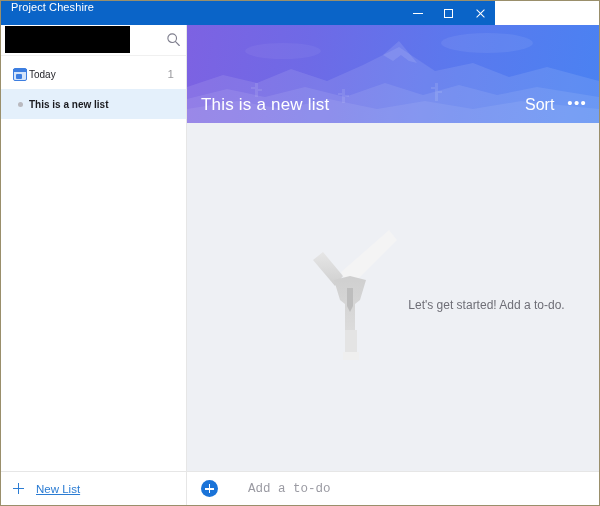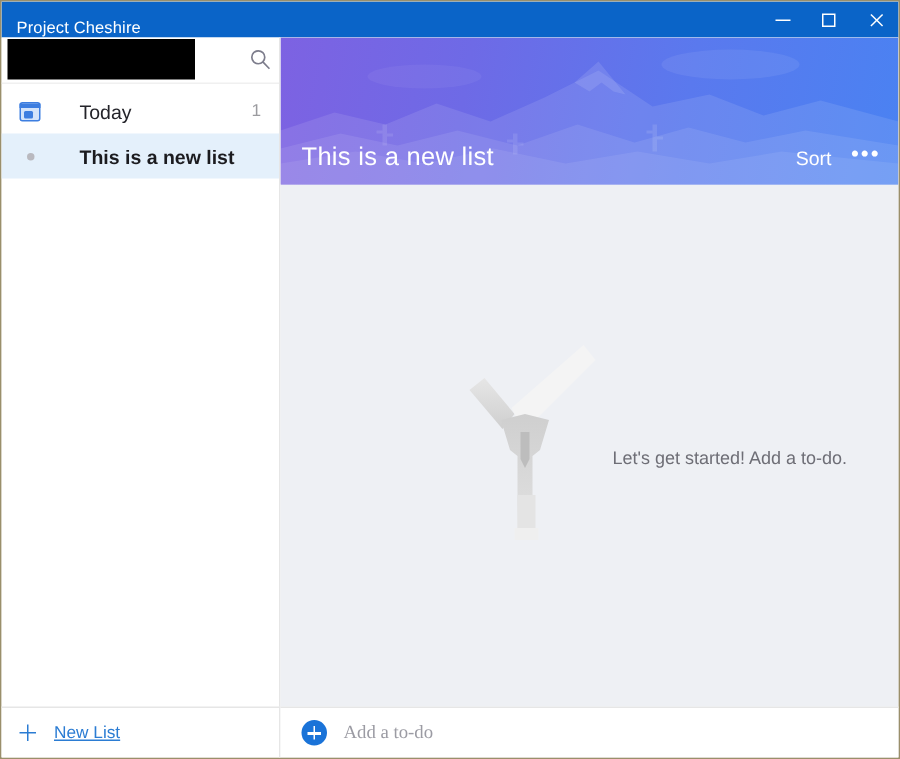--- a/index.html
+++ b/index.html
@@ -28,11 +28,11 @@
   .titlebar {
     position: absolute;
     top: 0; left: 0;
-    width: 598px;
+    width: 494px;
     height: 24px;
     background: #0a64c8;
     display: flex;
-    align-items: flex-end;
+    align-items: flex-start;
   }
   .titlebar-title {
     color: #ffffff;

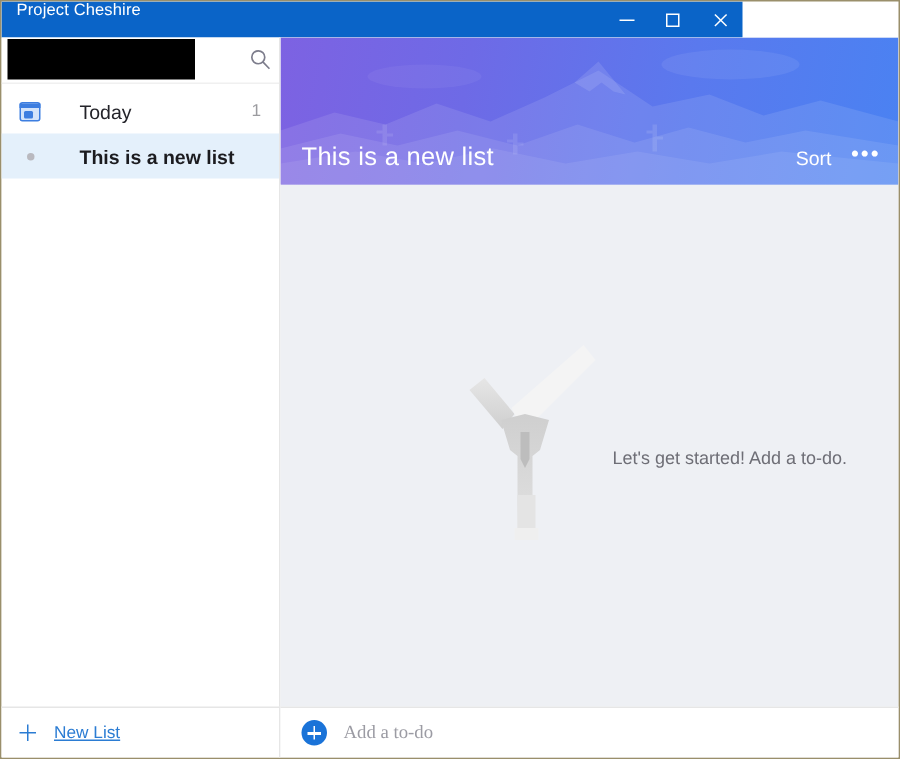--- a/index.html
+++ b/index.html
@@ -177,9 +177,9 @@
     background: #b9b9bf;
   }
   .nav-label {
-    font-size: 13px;
+    font-size: 10px;
     color: #24242a;
-    margin-left: 24px;
+    margin-left: 0;
     white-space: nowrap;
   }
   .nav-count {

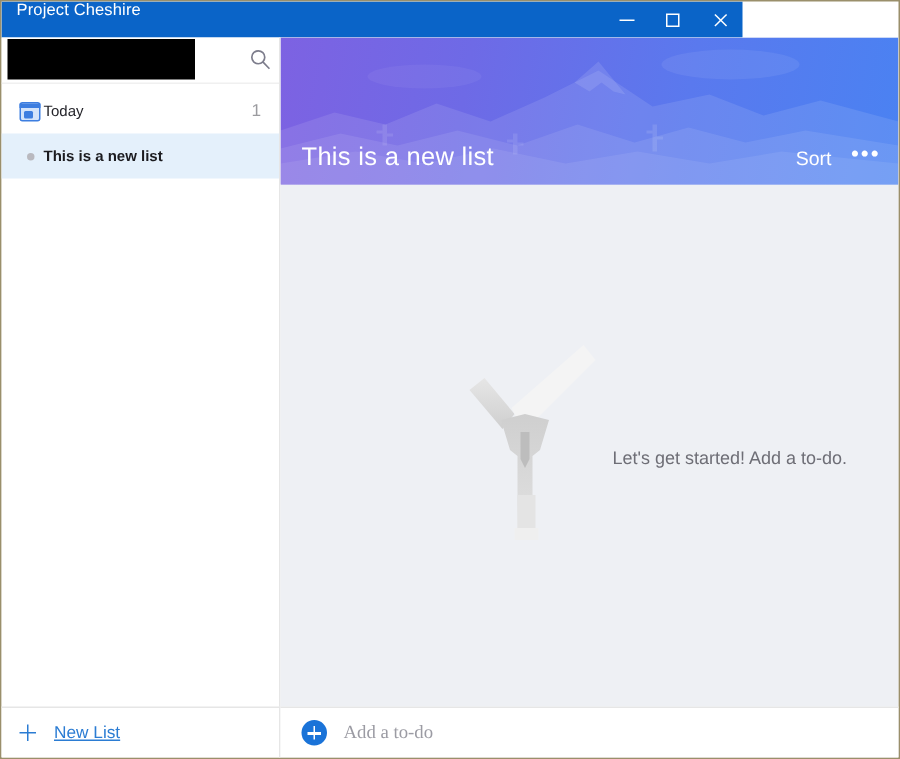--- a/index.html
+++ b/index.html
@@ -231,7 +231,7 @@
   }
   .sort-btn {
     color: #ffffff;
-    font-size: 13px;
+    font-size: 16px;
     white-space: nowrap;
   }
   .more-btn {

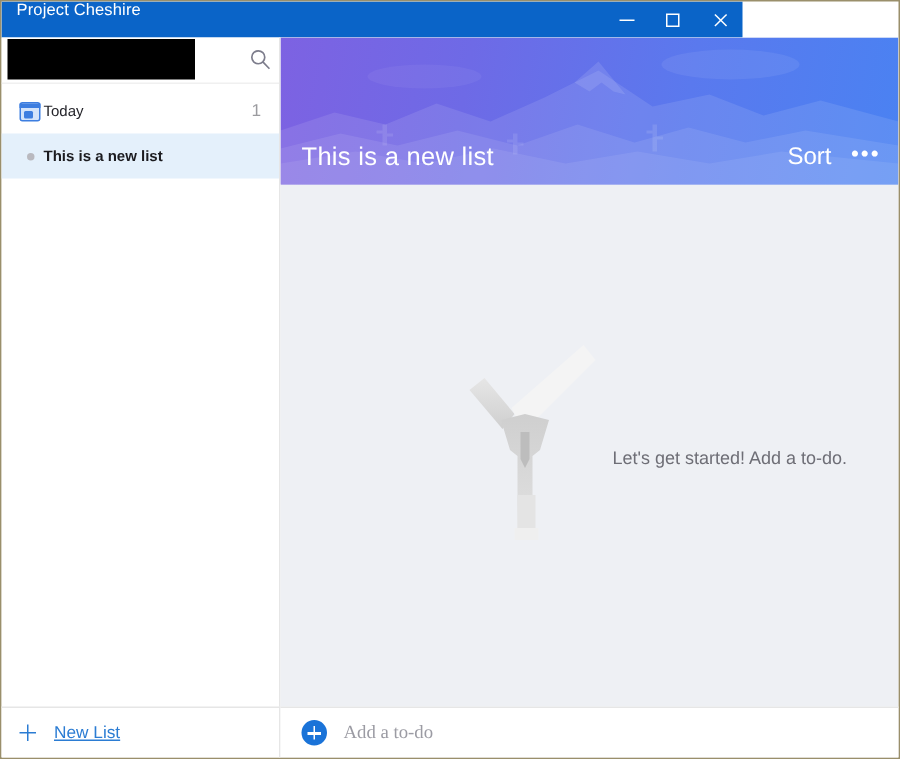--- a/index.html
+++ b/index.html
@@ -322,11 +322,11 @@
   .circle-plus::before { left: 4px; top: 8px; width: 9px; height: 1.8px; }
   .circle-plus::after  { top: 4px; left: 7.6px; height: 9px; width: 1.8px; }
   .addtodo-input {
-    margin-left: 9px;
+    margin-left: 28px;
     border: 0;
     outline: none;
     background: transparent;
-    font-family: Liberation Serif, serif;
+    font-family: Liberation Mono, monospace;
     font-size: 12.5px;
     color: #b91c1c;
     width: 300px;

